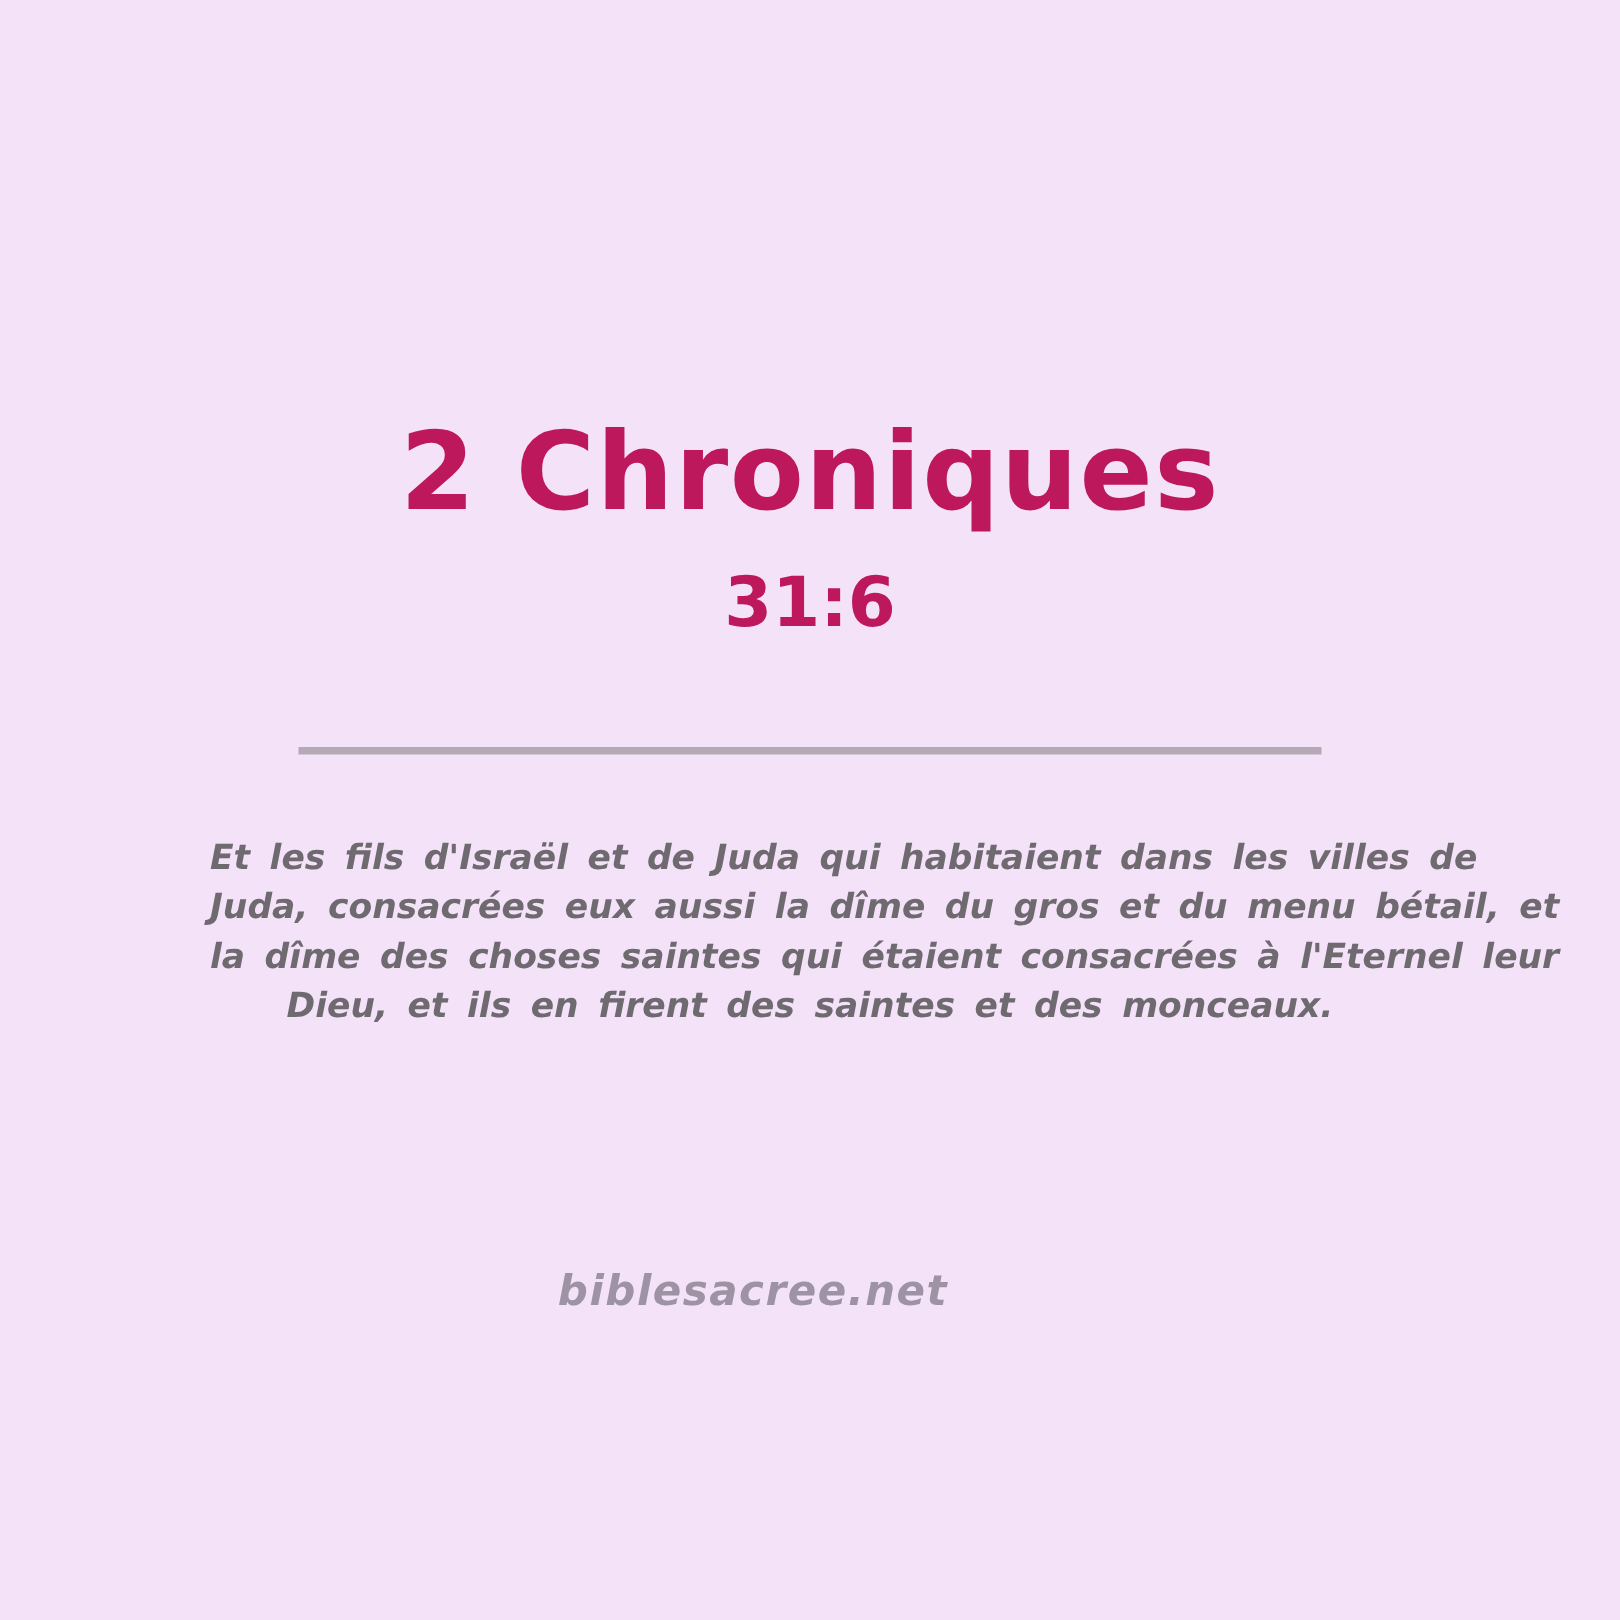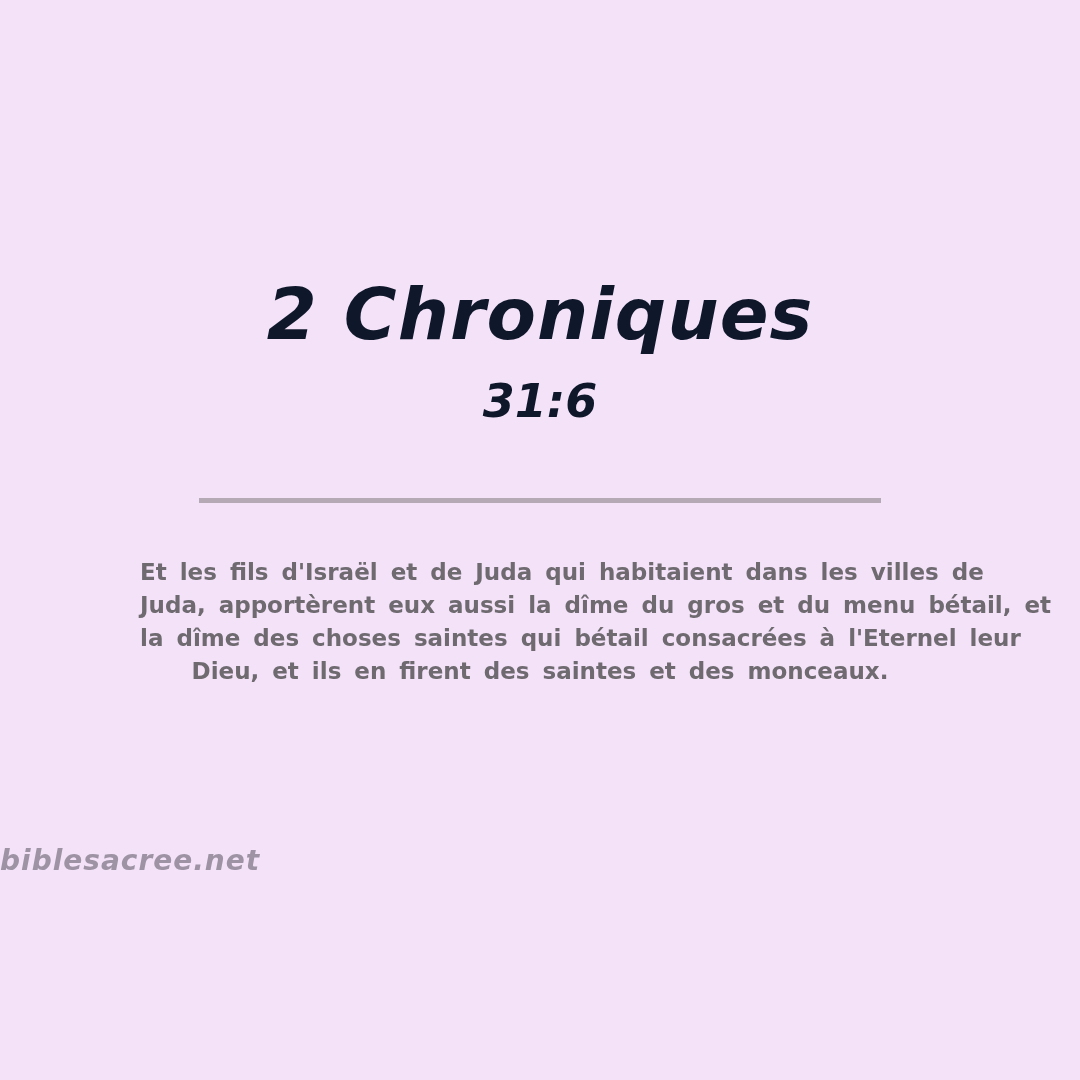--- a/index.html
+++ b/index.html
@@ -24,8 +24,7 @@
     left: 0;
     width: 1080px;
     text-align: center;
-    color: #0f172a;
-    font-style: italic;
+    color: #be185d;
     font-weight: bold;
   }
   .title-book {

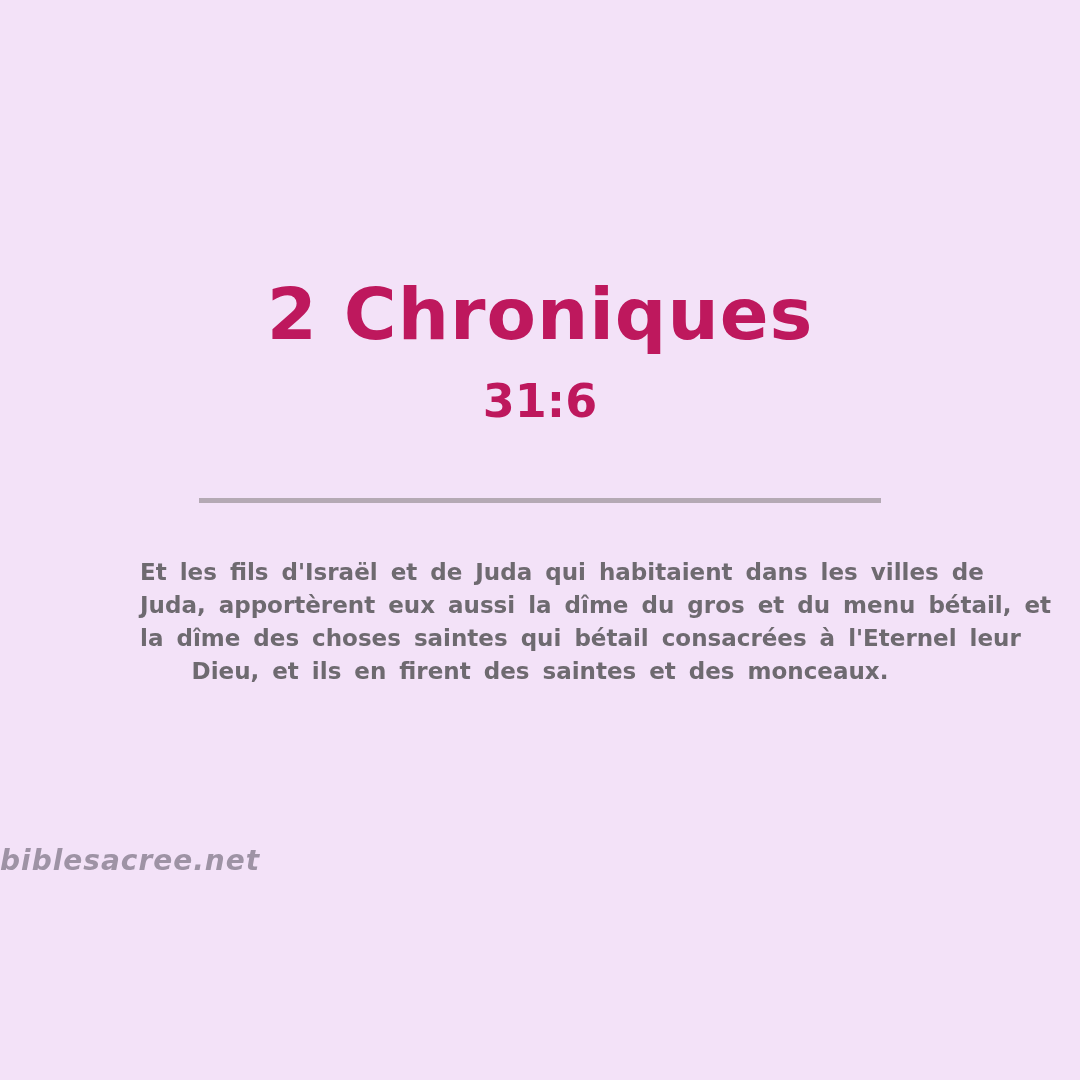--- a/index.html
+++ b/index.html
@@ -53,6 +53,7 @@
     width: 800px;
     text-align: center;
     color: #6e6a70;
+    font-style: italic;
     font-weight: bold;
     font-size: 23px;
     line-height: 33px;

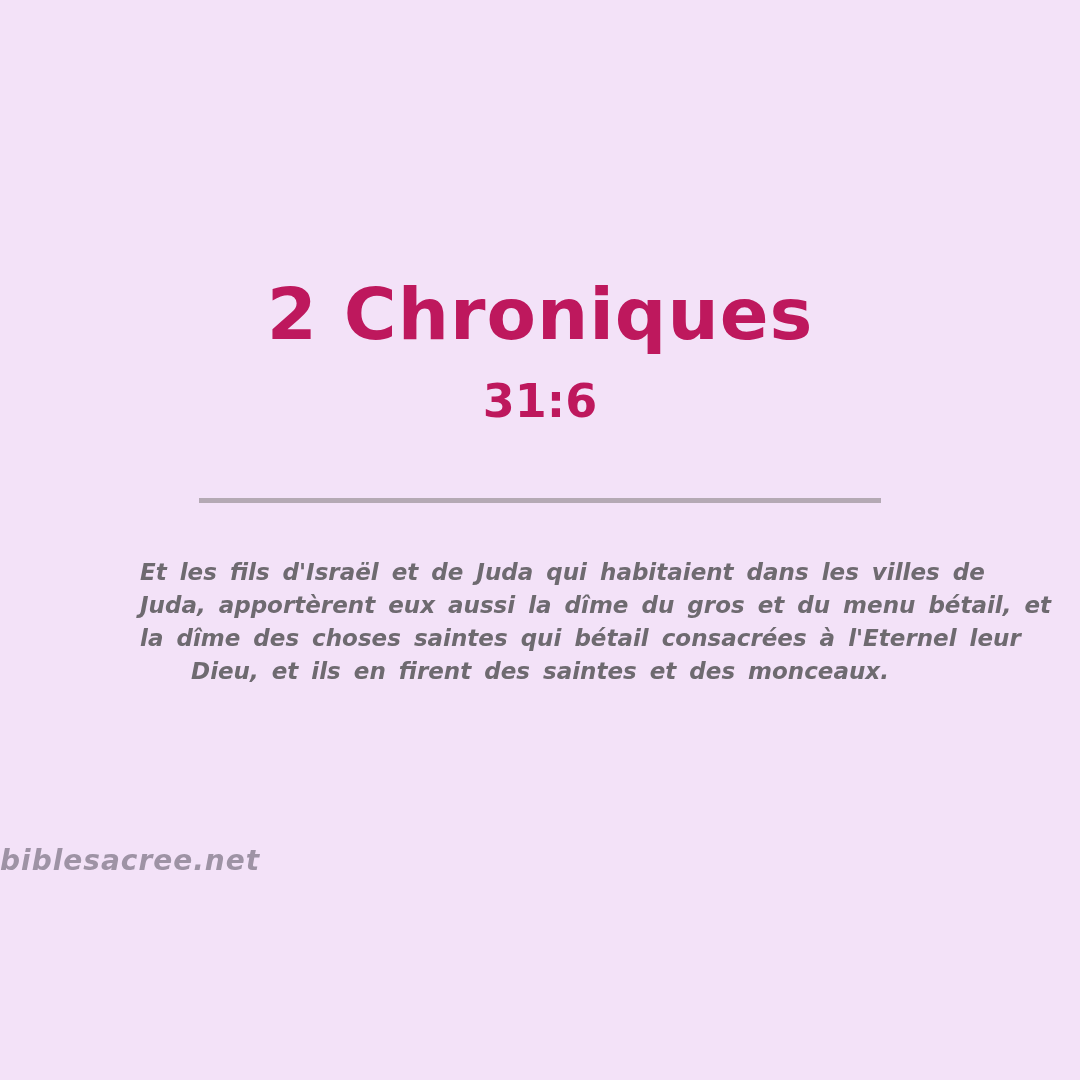--- a/index.html
+++ b/index.html
@@ -89,7 +89,7 @@
 
   <div class="verse-block">
     <div class="verse-line">Et les fils d'Israël et de Juda qui habitaient dans les villes de</div>
-    <div class="verse-line">Juda, apportèrent eux aussi la dîme du gros et du menu bétail, et</div>
+    <div class="verse-line">Juda, consacrées eux aussi la dîme du gros et du menu bétail, et</div>
     <div class="verse-line">la dîme des choses saintes qui bétail consacrées à l'Eternel leur</div>
     <div class="verse-line">Dieu, et ils en firent des saintes et des monceaux.</div>
   </div>

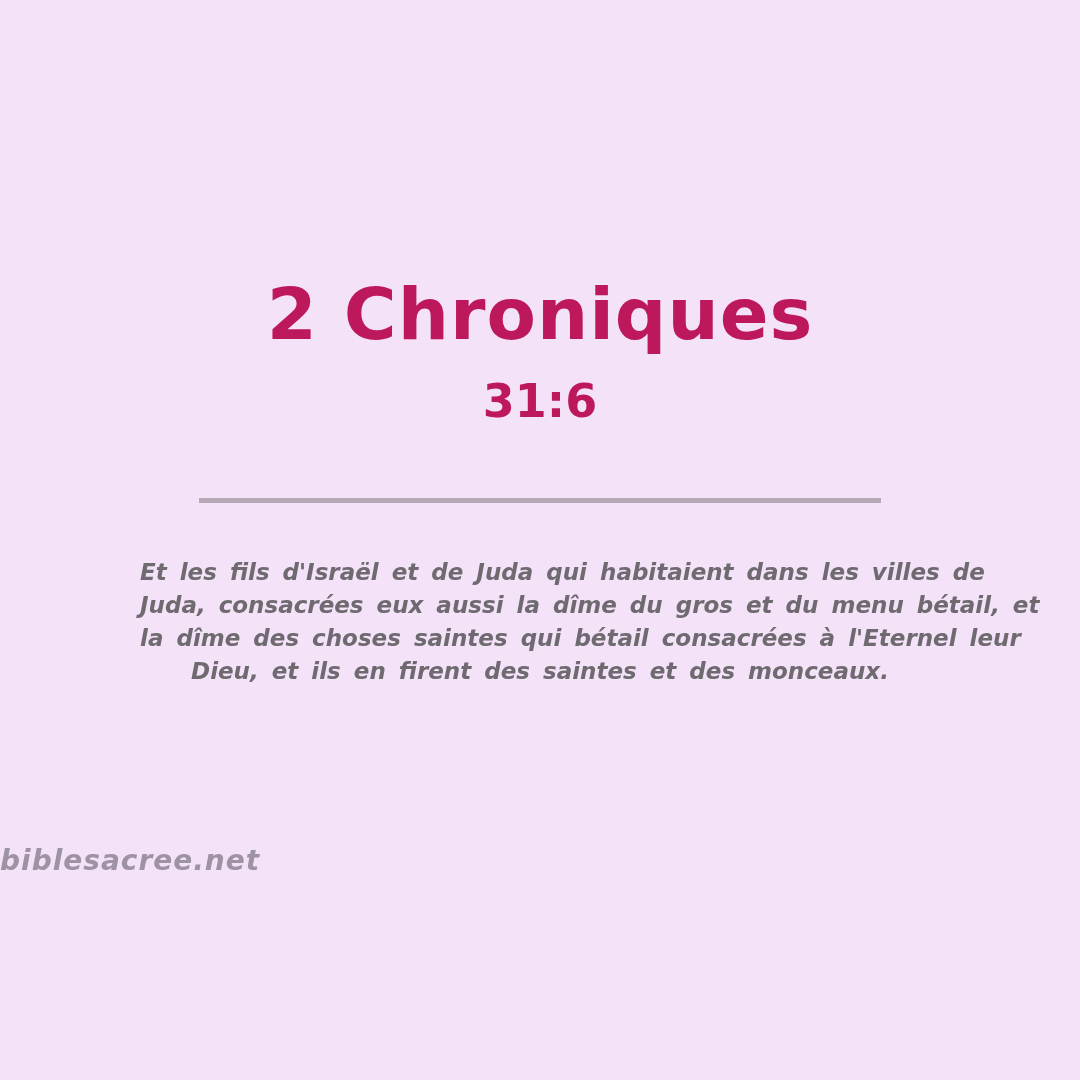--- a/index.html
+++ b/index.html
@@ -90,7 +90,7 @@
   <div class="verse-block">
     <div class="verse-line">Et les fils d'Israël et de Juda qui habitaient dans les villes de</div>
     <div class="verse-line">Juda, consacrées eux aussi la dîme du gros et du menu bétail, et</div>
-    <div class="verse-line">la dîme des choses saintes qui bétail consacrées à l'Eternel leur</div>
+    <div class="verse-line">la dîme des choses saintes qui étaient consacrées à l'Eternel leur</div>
     <div class="verse-line">Dieu, et ils en firent des saintes et des monceaux.</div>
   </div>
 

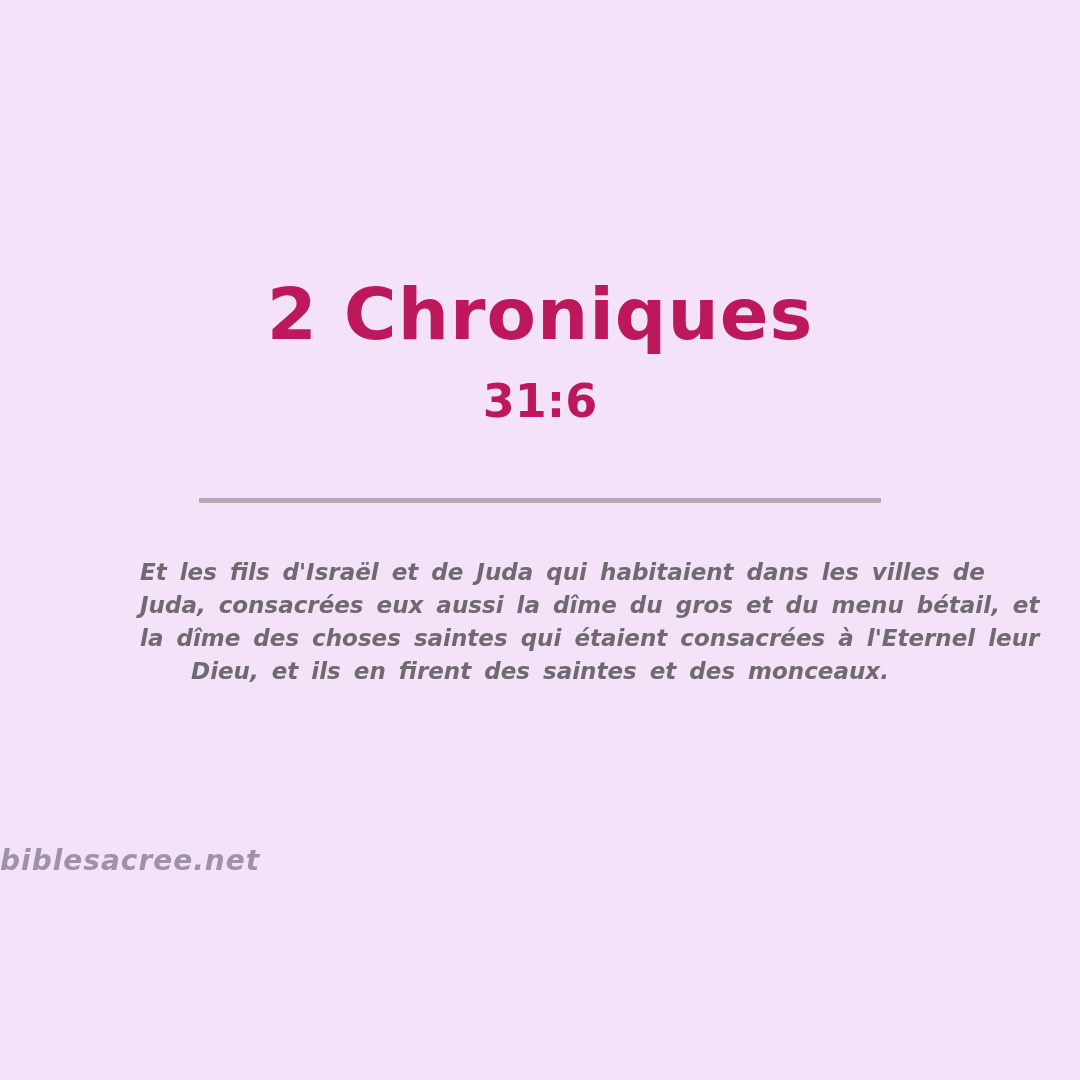--- a/index.html
+++ b/index.html
@@ -67,7 +67,7 @@
     top: 844px;
     left: 0;
     width: 1004px;
-    text-align: left;
+    text-align: center;
     color: #9e93a5;
     font-style: italic;
     font-weight: bold;

